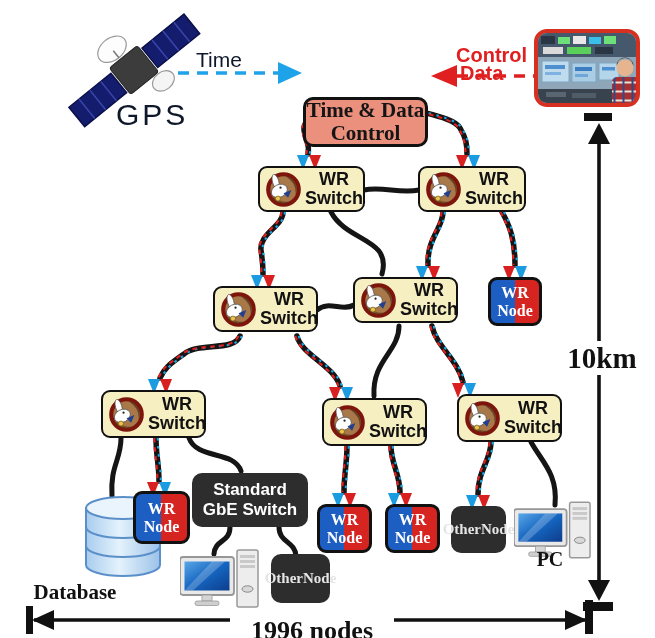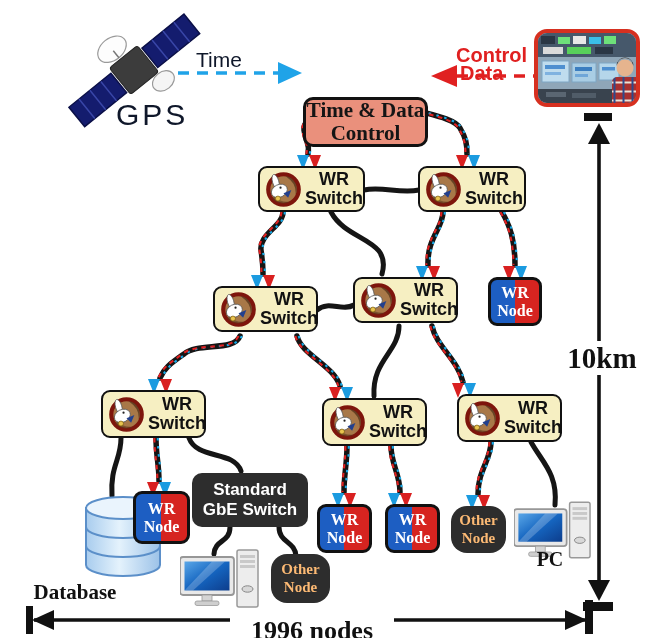--- a/index.html
+++ b/index.html
@@ -30,9 +30,9 @@
           display:flex;flex-direction:column;align-items:center;justify-content:center;
           font-family:"Liberation Serif",serif;font-weight:bold;font-size:16px;line-height:1.1;color:#fff;}
 
-  .darknode{background:#2D2D2D;border-radius:16px;
-            display:flex;flex-direction:column;align-items:center;justify-content:center;
-            font-family:"Liberation Serif",serif;font-weight:bold;font-size:15px;line-height:1.15;color:#fdba74;}
+  .darknode{background:#2D2D2D;border-radius:10px;
+            display:flex;flex-direction:row;align-items:center;justify-content:center;
+            font-family:"Liberation Serif",serif;font-weight:bold;font-size:15px;line-height:1.15;color:#e5e5e5;}
 
   .gbe{background:#2D2D2D;border-radius:10px;
        display:flex;flex-direction:column;align-items:center;justify-content:center;

